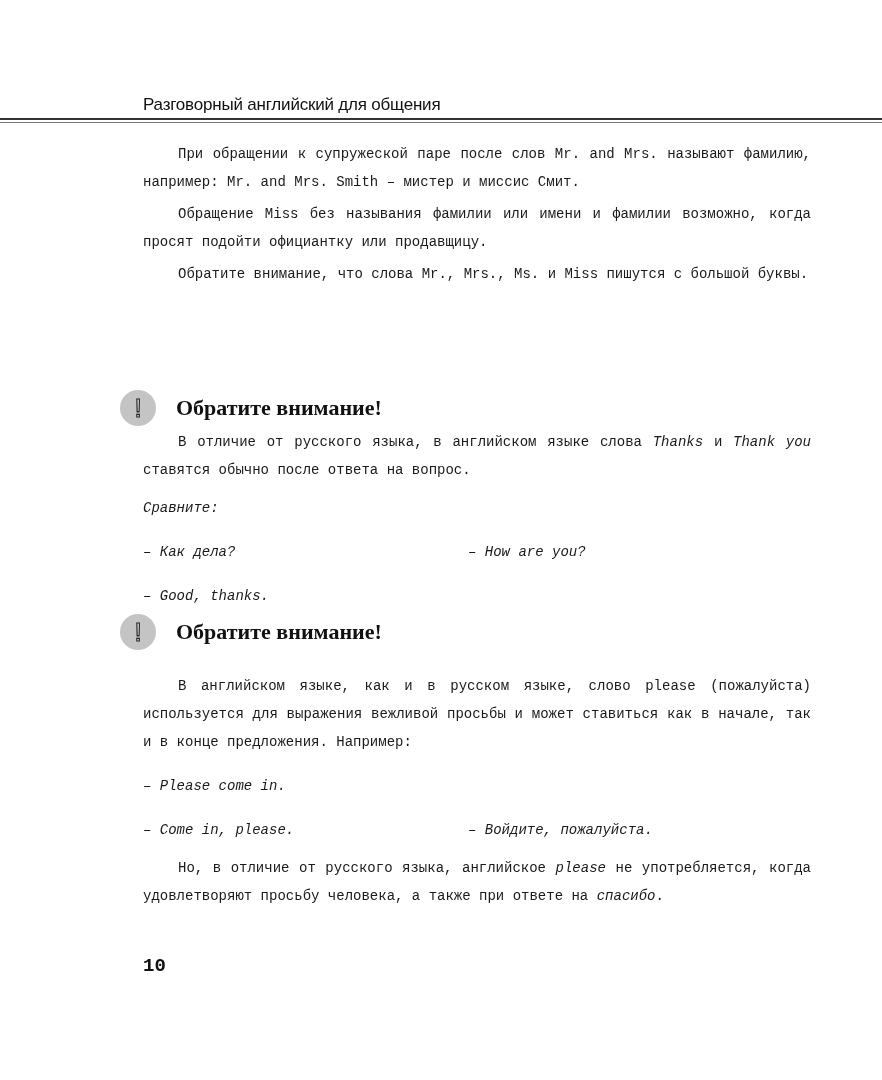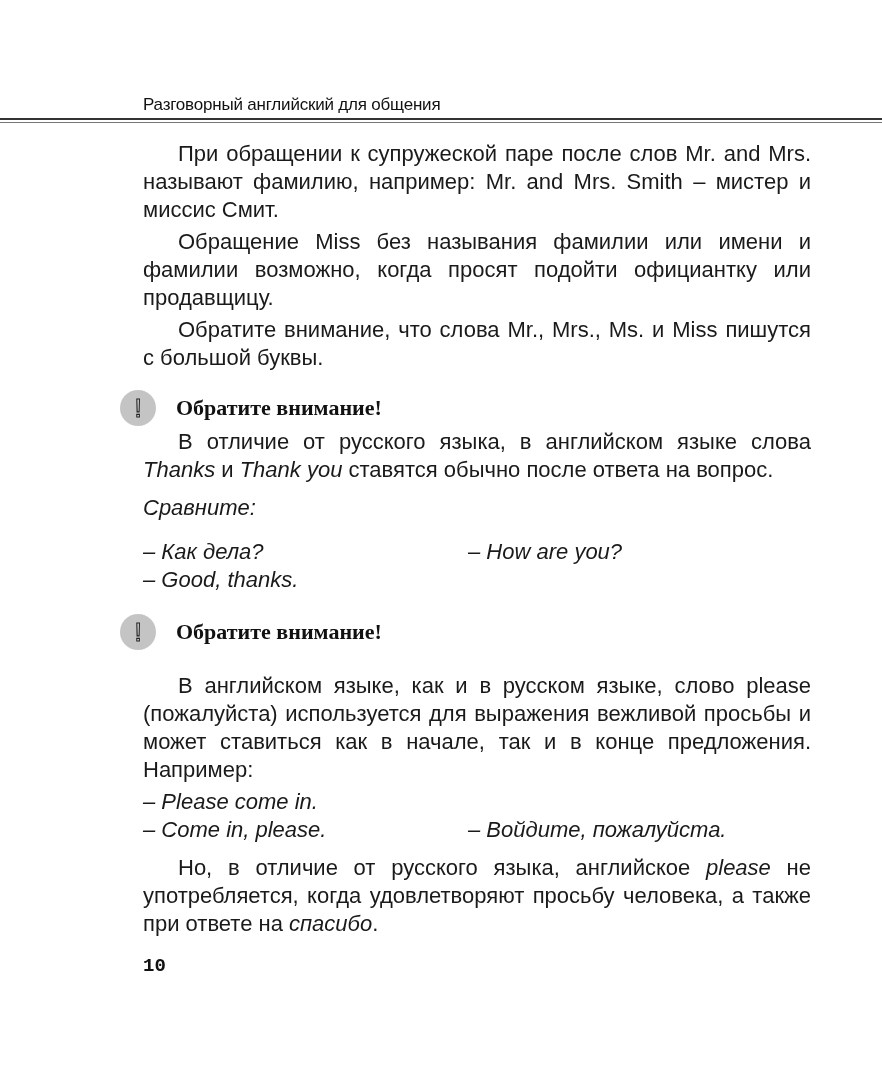--- a/index.html
+++ b/index.html
@@ -13,7 +13,7 @@
     .rule-thin { position: absolute; left: 0; right: 0; top: 122px; height: 1px; background: #777; }
     .text {
       position: absolute; left: 143px; width: 668px;
-      font-family: Liberation Sans, sans-serif; font-size: 22px; line-height: 28px;
+      font-family: Liberation Mono, monospace; font-size: 14px; line-height: 28px;
       color: #1a1a1a; text-align: justify;
     }
     .p { margin: 0 0 4px 0; text-indent: 35px; }

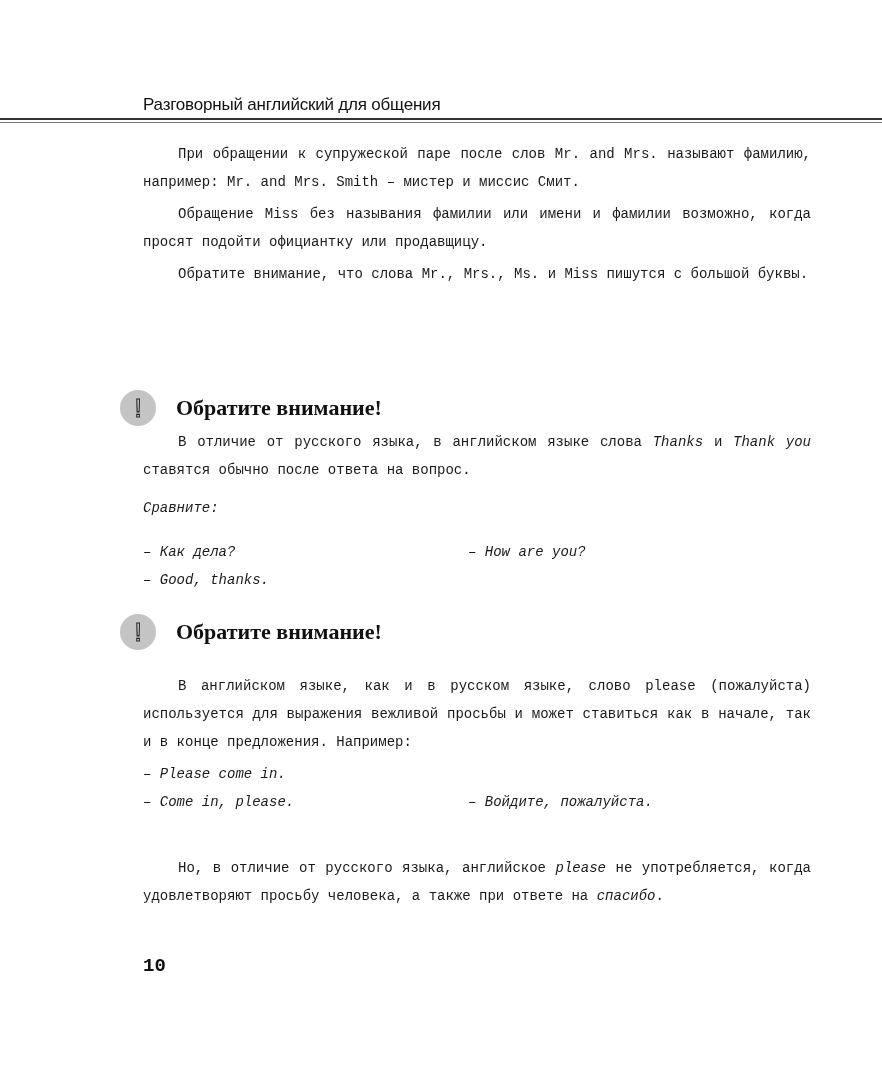--- a/index.html
+++ b/index.html
@@ -30,7 +30,7 @@
       margin-left: 20px; font-family: "Liberation Serif", serif; font-weight: bold;
       font-size: 22px; color: #111;
     }
-    .pair { display: flex; }
+    .pair { display: flex; margin-top: 16px; }
     .pair .col1 { width: 325px; }
     .compare { font-style: italic; }
     .page-num {

